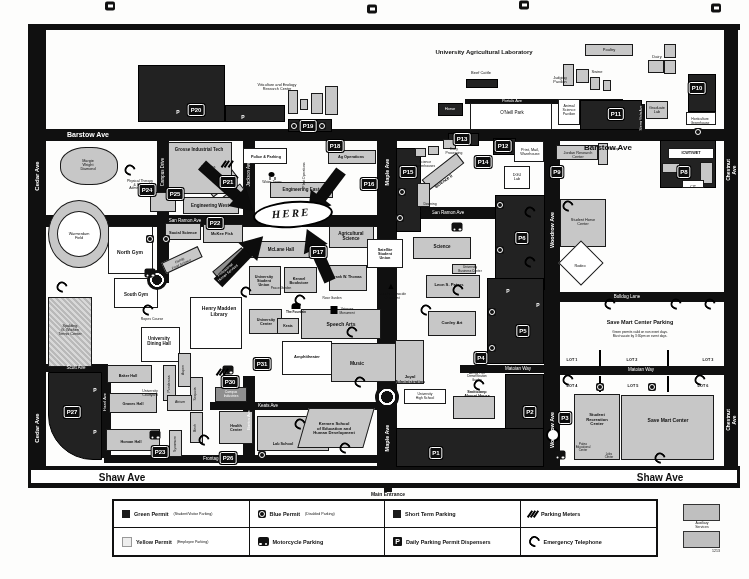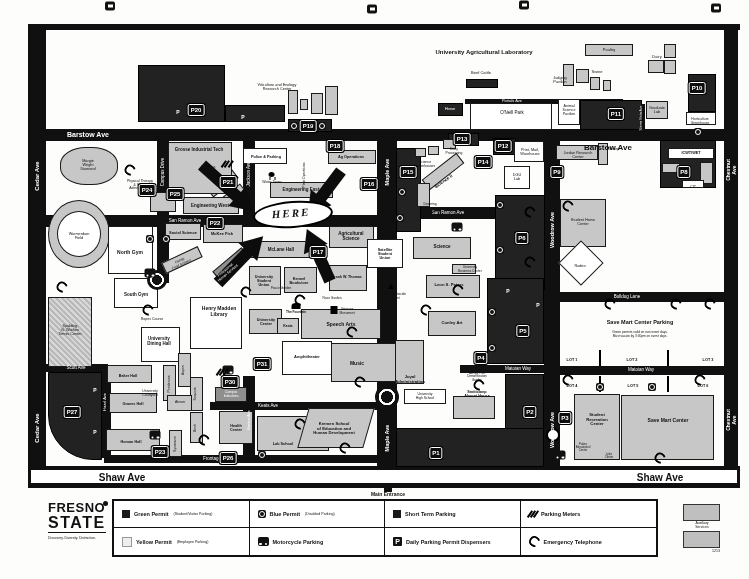--- a/index.html
+++ b/index.html
@@ -538,11 +538,6 @@
       <div class="pw" style="left: 538px; top: 305px;">P</div>
     </div>
 
-  <div id="logo">
-    <div class="l1"><span>FRESNO</span><span class="paw"></span></div>
-    <div class="l2">STATE</div>
-    <div class="l3">Discovery. Diversity. Distinction.</div>
-  </div>
 
   <div id="legend">
       <div class="lg-cell">

